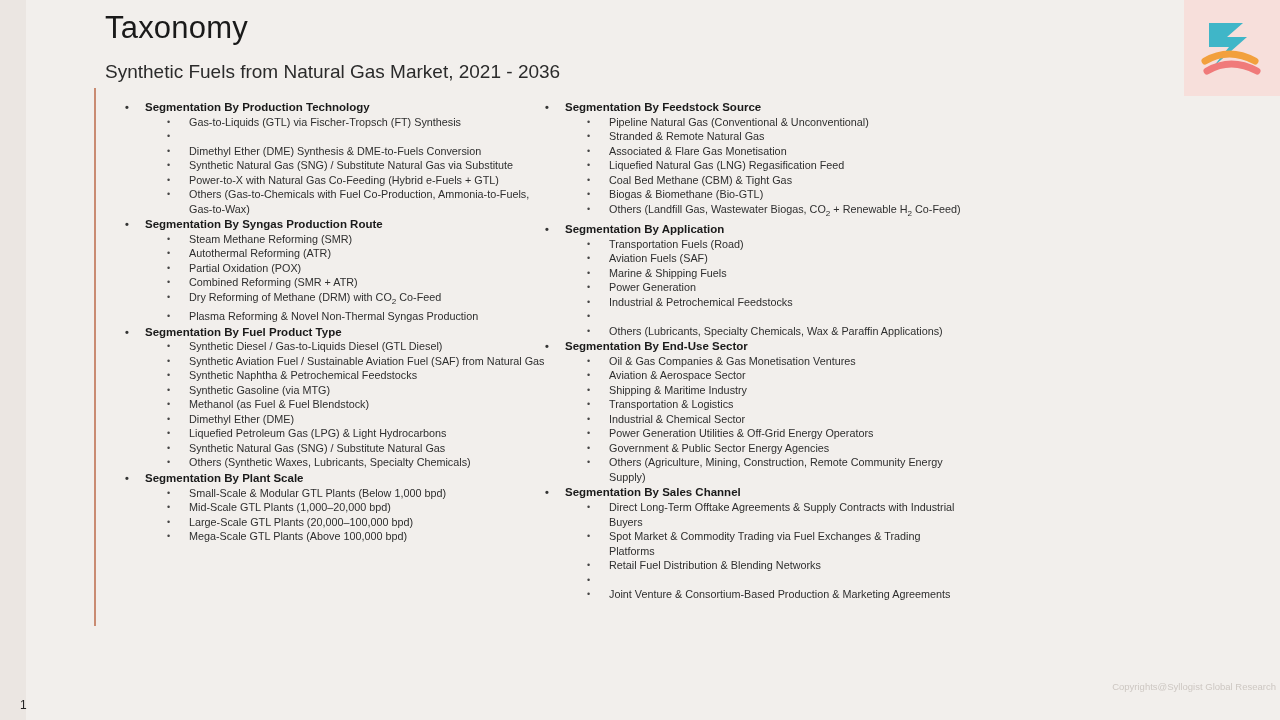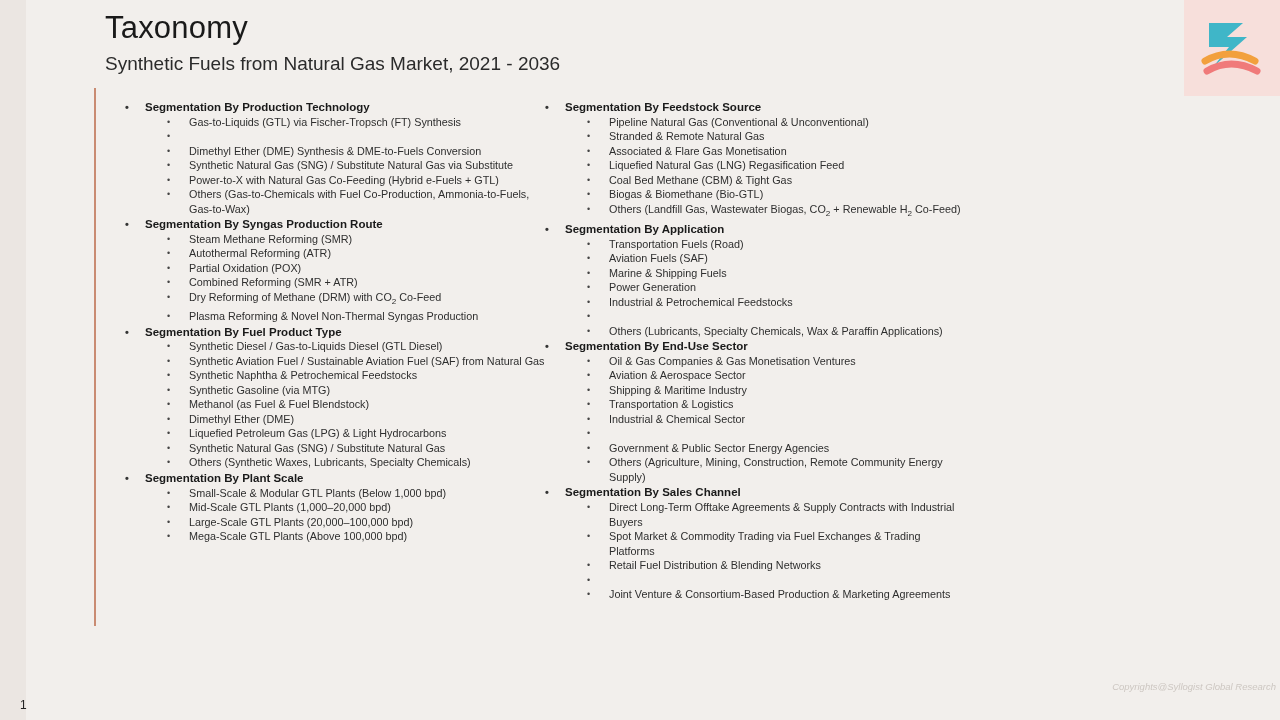--- a/index.html
+++ b/index.html
@@ -51,7 +51,7 @@
     font-weight: 400;
     color: #2b2b2b;
     line-height: 26px;
-    margin-top: 1px;
+    margin-top: 9px;
   }
   .accent-rule {
     position: absolute;

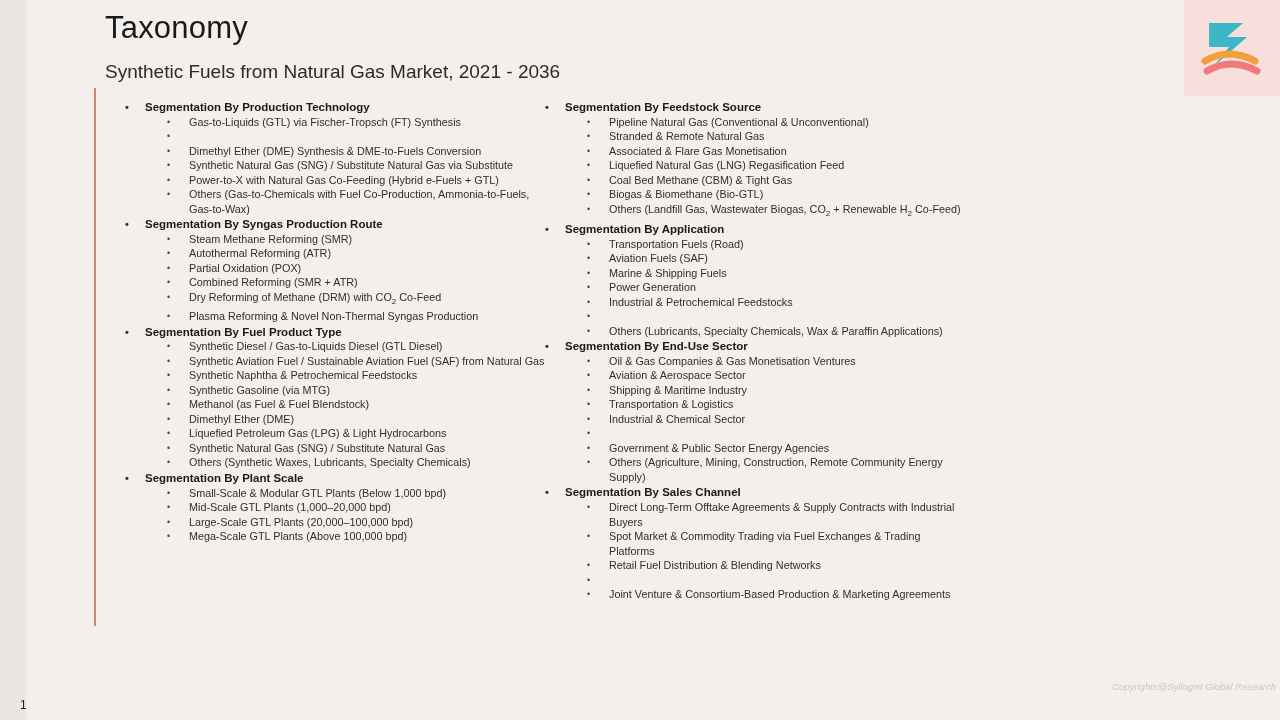--- a/index.html
+++ b/index.html
@@ -374,6 +374,7 @@
         </div>
         <div class="item">
           <span class="bullet">•</span>
+          <span class="text">Power Generation Utilities &amp; Off-Grid Energy Operators</span>
         </div>
         <div class="item">
           <span class="bullet">•</span>

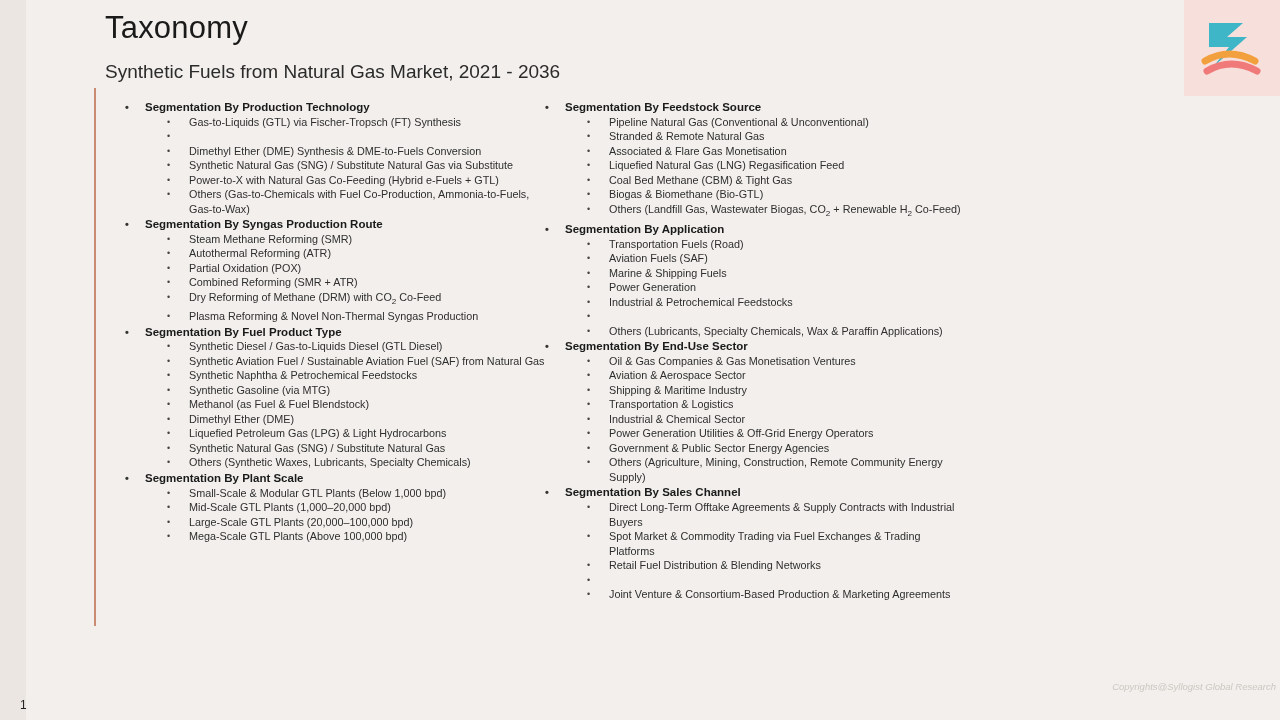--- a/index.html
+++ b/index.html
@@ -129,7 +129,6 @@
     font-size: 9.5px;
     color: #cdc7c2;
     white-space: nowrap;
-    font-style: italic;
   }
   sub { font-size: 0.75em; vertical-align: sub; }
 </style>

